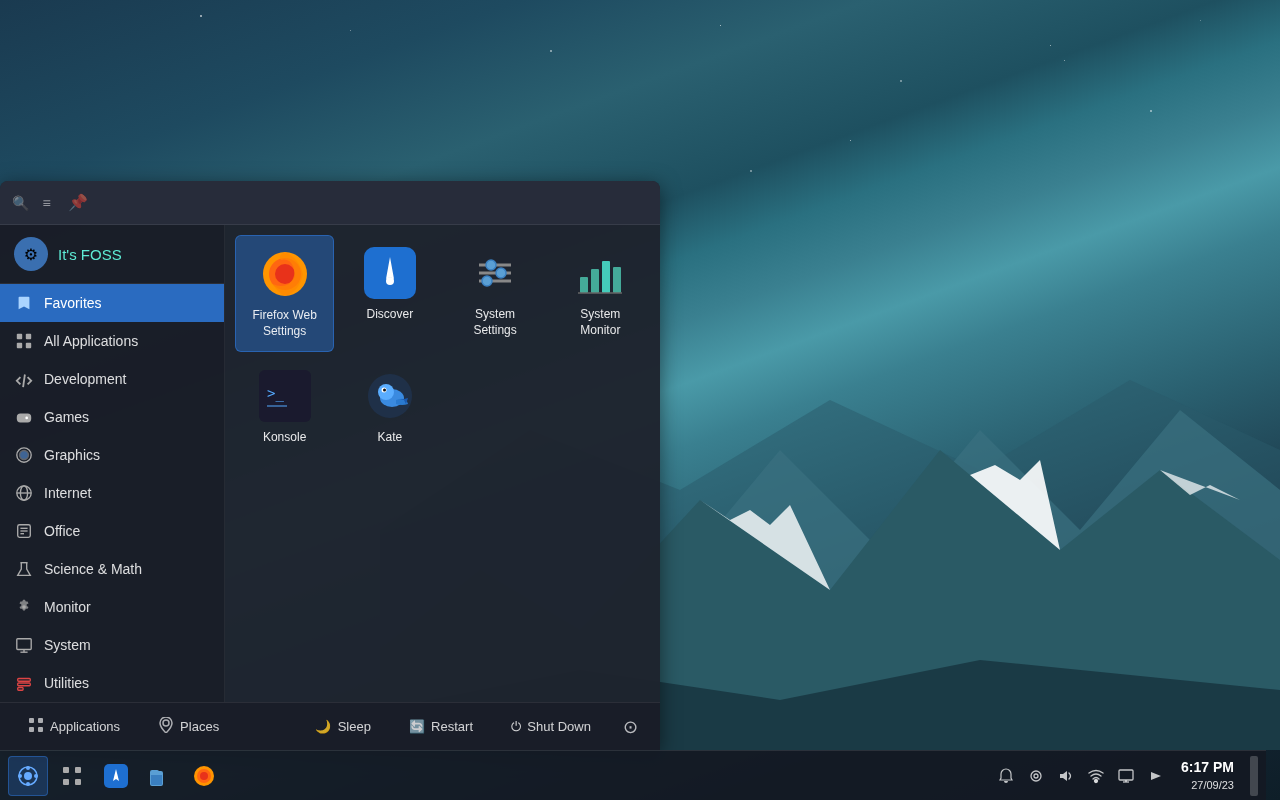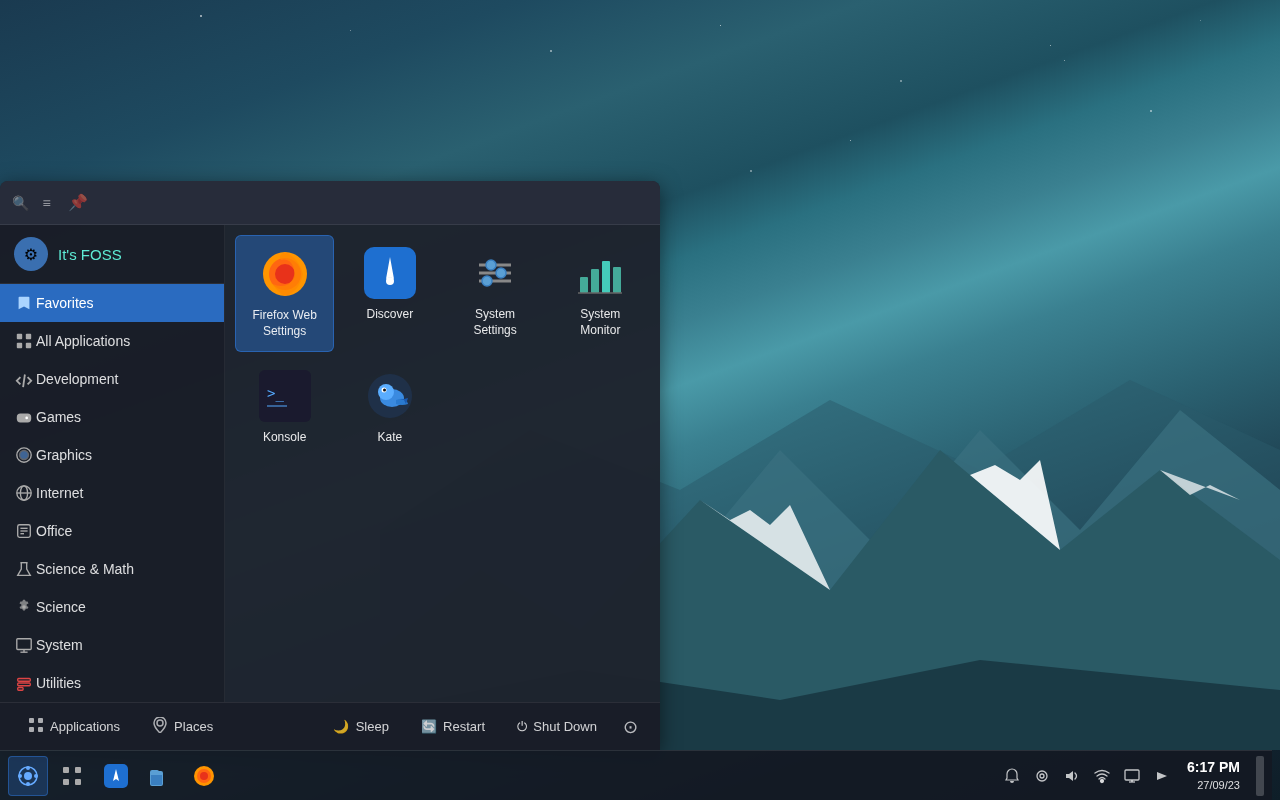--- a/index.html
+++ b/index.html
@@ -153,7 +153,7 @@
       display: flex;
       align-items: center;
       padding: 9px 14px;
-      gap: 2px;
+      gap: 10px;
       cursor: pointer;
       color: rgba(255,255,255,0.85);
       font-size: 14px;

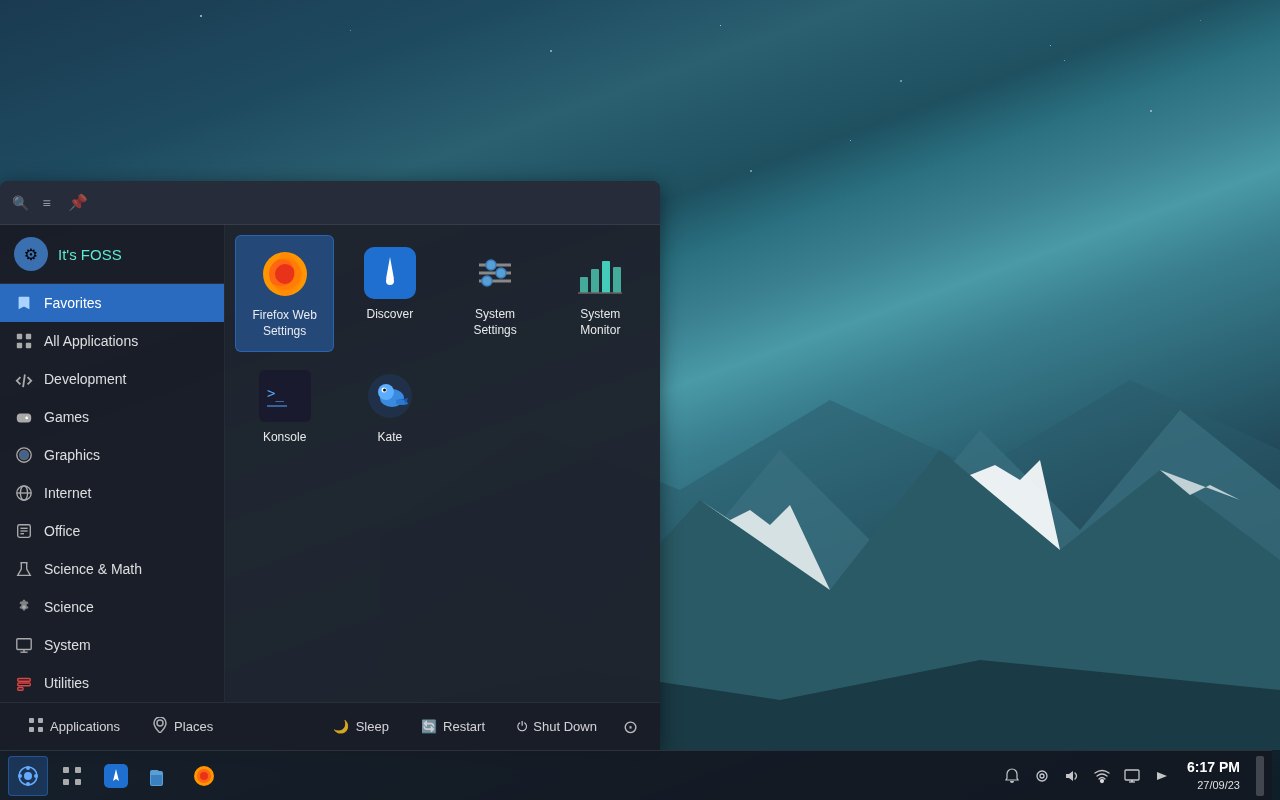--- a/index.html
+++ b/index.html
@@ -481,7 +481,7 @@
             <path fill-rule="evenodd" d="M9 2l-1 2H6L5 6l2 1v2L5 10l1 2h2l1 2h2l1-2h2l1-2-2-1V7l2-1-1-2h-2L11 2H9z" opacity="0.7"></path>
           </svg>
         </div>
-        <span class="sidebar-item-label">Science</span>
+        <span class="sidebar-item-label">Monitor</span>
       </div>
 
       <div class="sidebar-item">

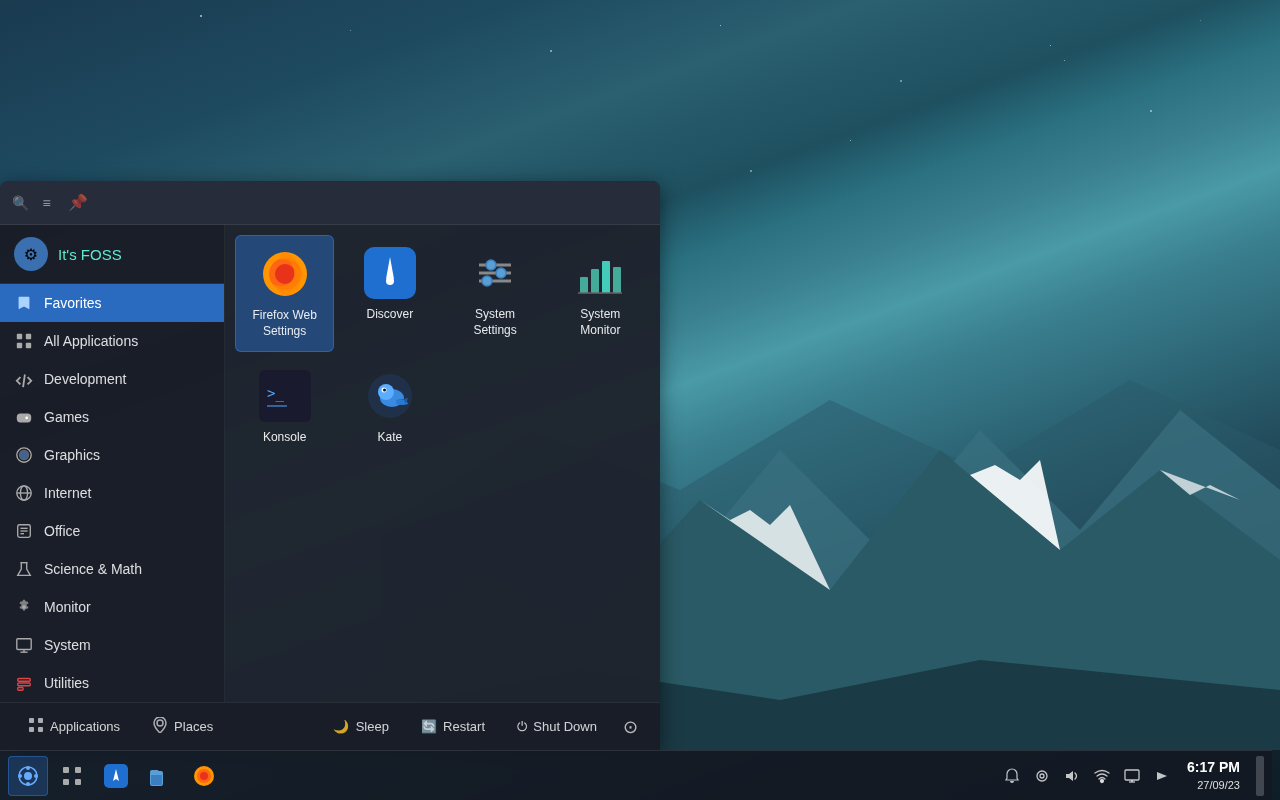--- a/index.html
+++ b/index.html
@@ -233,7 +233,7 @@
       padding: 8px 14px;
       background: rgba(25, 30, 40, 0.98);
       border-top: 1px solid rgba(255,255,255,0.08);
-      gap: 4px;
+      gap: 10px;
     }
     .footer-btn {
       display: flex;

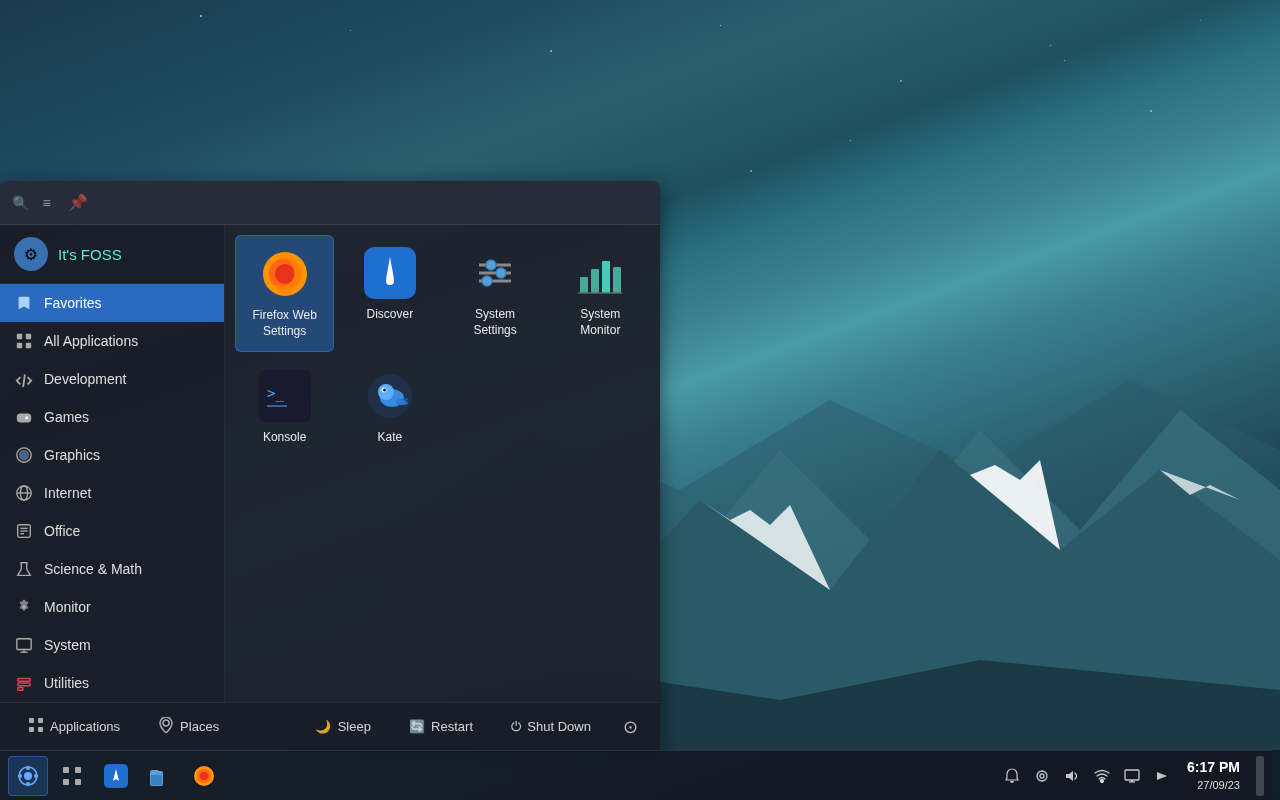--- a/index.html
+++ b/index.html
@@ -263,7 +263,7 @@
       position: absolute;
       bottom: 0;
       left: 0;
-      right: 8px;
+      right: 14px;
       height: 50px;
       background: rgba(20, 25, 35, 0.92);
       display: flex;

